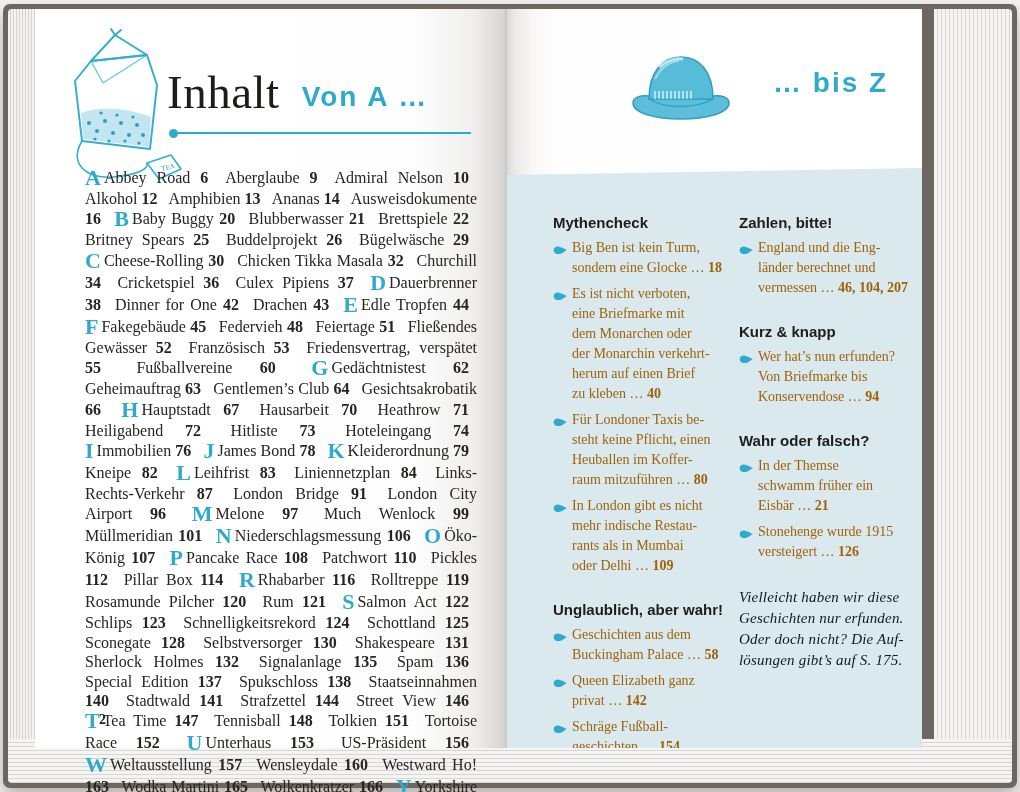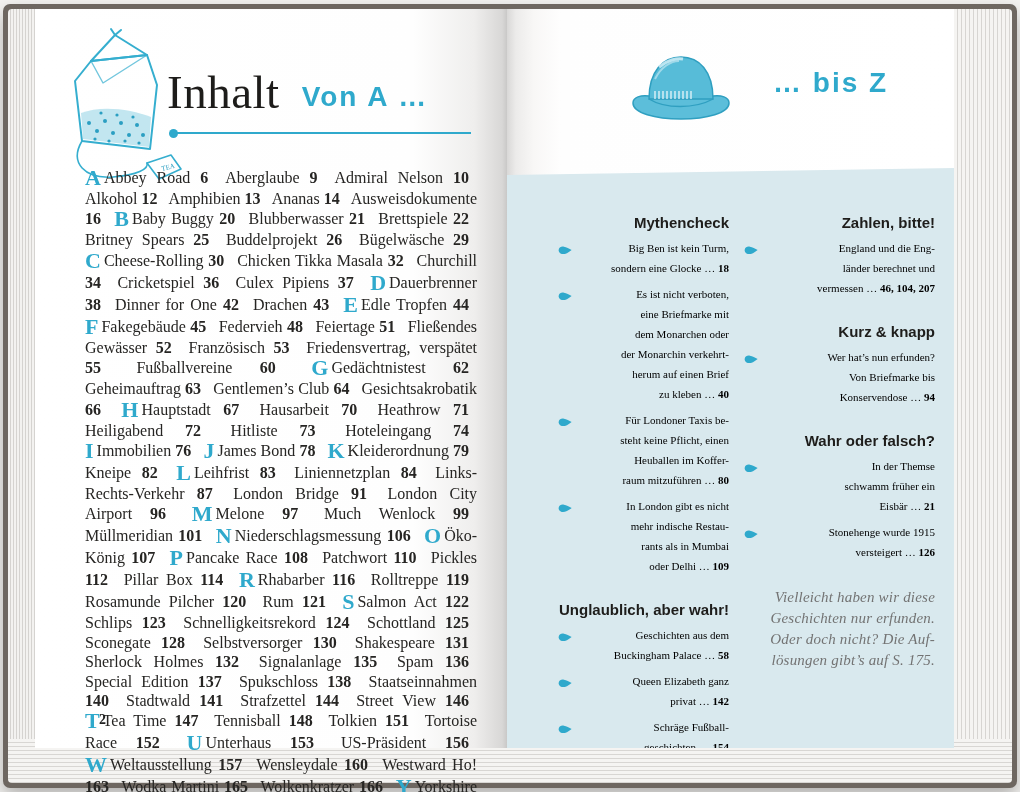--- a/index.html
+++ b/index.html
@@ -36,9 +36,8 @@
     background:linear-gradient(to right,#ffffff 0%,#fefefe 80%,#efeeed 93%,#d8d7d6 99%,#c9c8c7 100%);
   }
   .page-right{
-    left:504px;width:447px;
+    left:504px;width:415px;
     background:linear-gradient(to right,#d9d8d7 0%,#eceBea 2%,#f8f7f6 6%,#fefefe 12%,#ffffff 100%);
-    text-align:right;
   }
   
   .title-row{position:absolute;left:132px;top:56px;white-space:nowrap;}

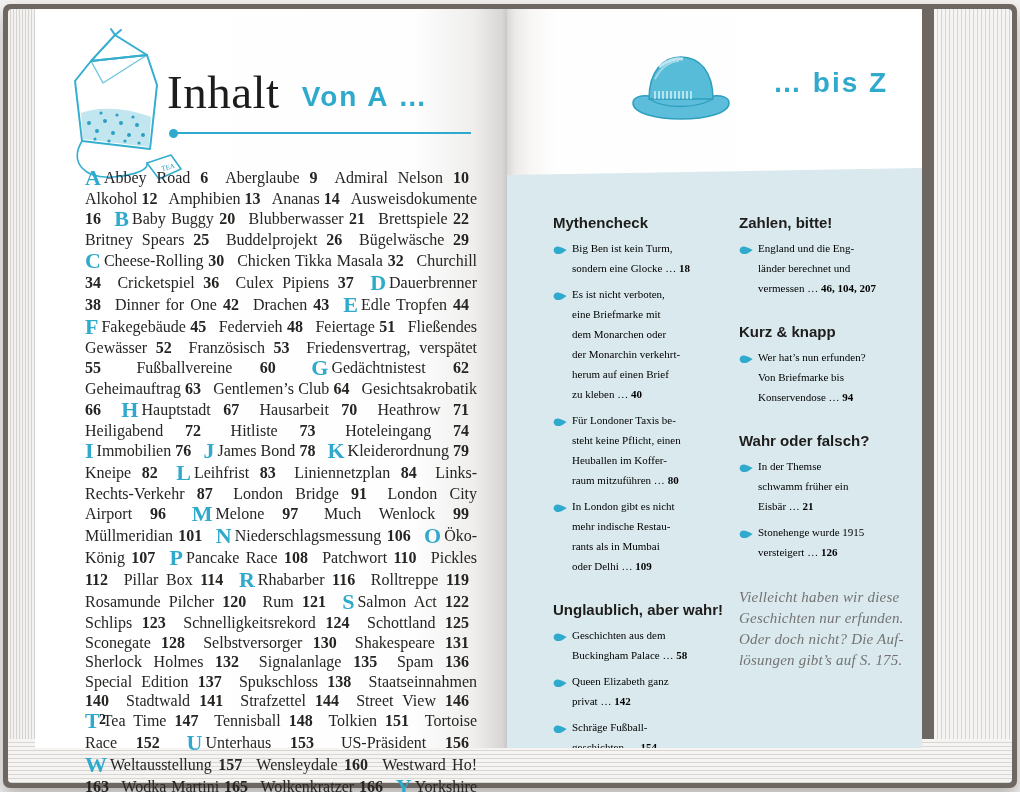--- a/index.html
+++ b/index.html
@@ -84,7 +84,7 @@
   }
   .item{
     display:grid;grid-template-columns:19px 1fr;margin-bottom:6px;
-    font-size:11px;line-height:20px;color:#000000;
+    font-size:14px;line-height:20px;color:#a16207;
   }
   .item .bullet{padding-top:4px;}
   .item .itxt{white-space:pre-line;}

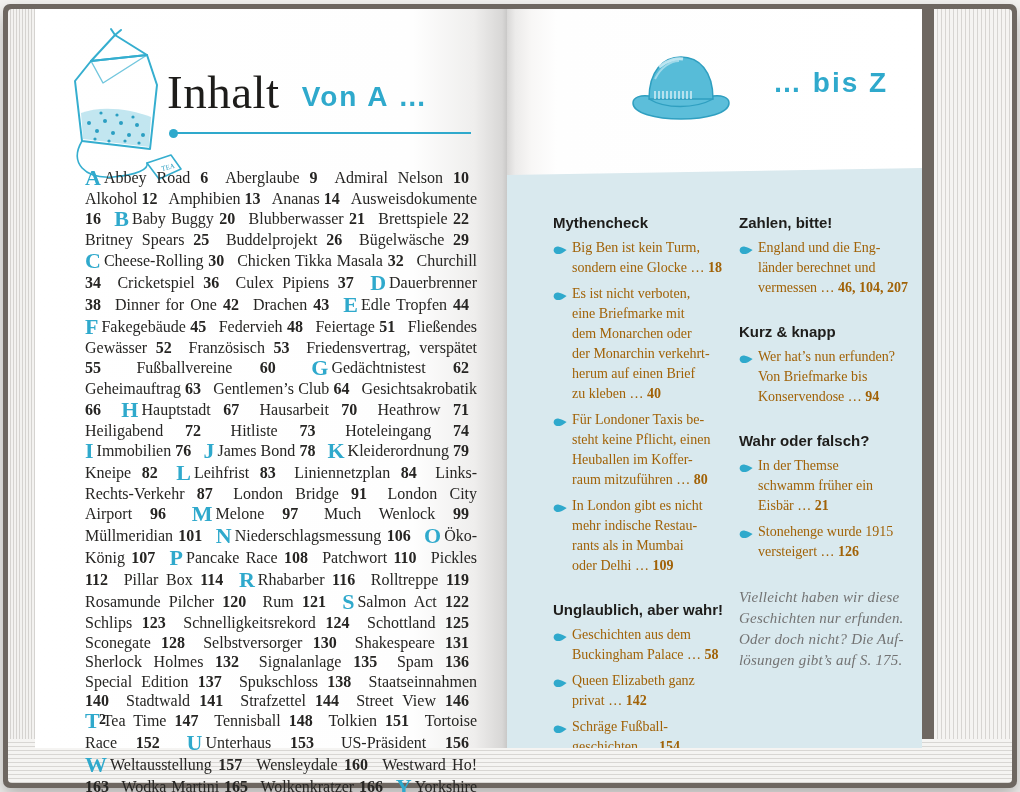--- a/index.html
+++ b/index.html
@@ -90,7 +90,7 @@
   .item .itxt{white-space:pre-line;}
   .item .pg{font-weight:bold;white-space:nowrap;}
   .footnote{
-    margin-top:1px;font-size:15px;line-height:21px;color:#737373;
+    margin-top:1px;font-size:15px;line-height:21px;color:#0f172a;
     font-style:italic;white-space:pre-line;letter-spacing:.2px;
   }
   .teabag{position:absolute;left:16px;top:14px;}

